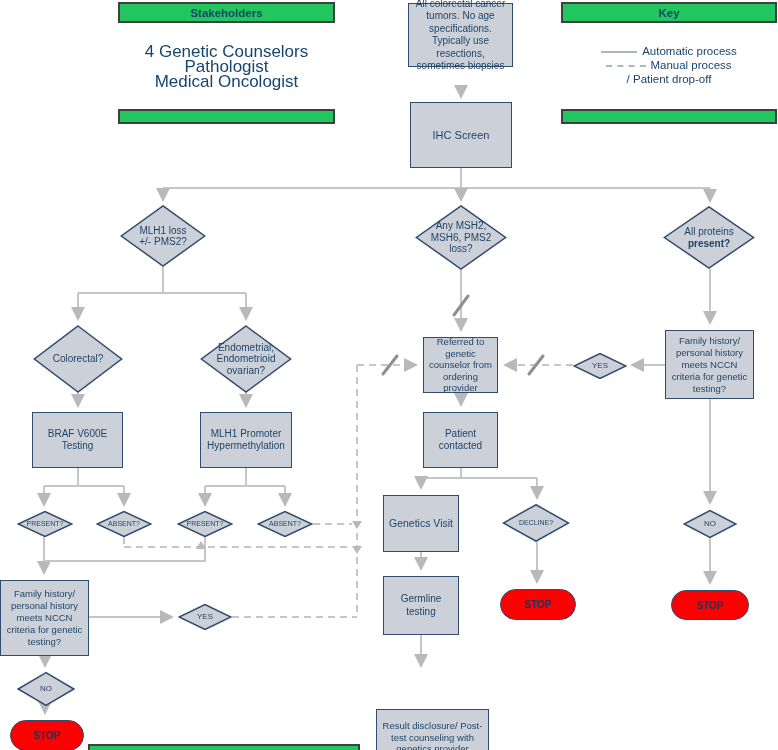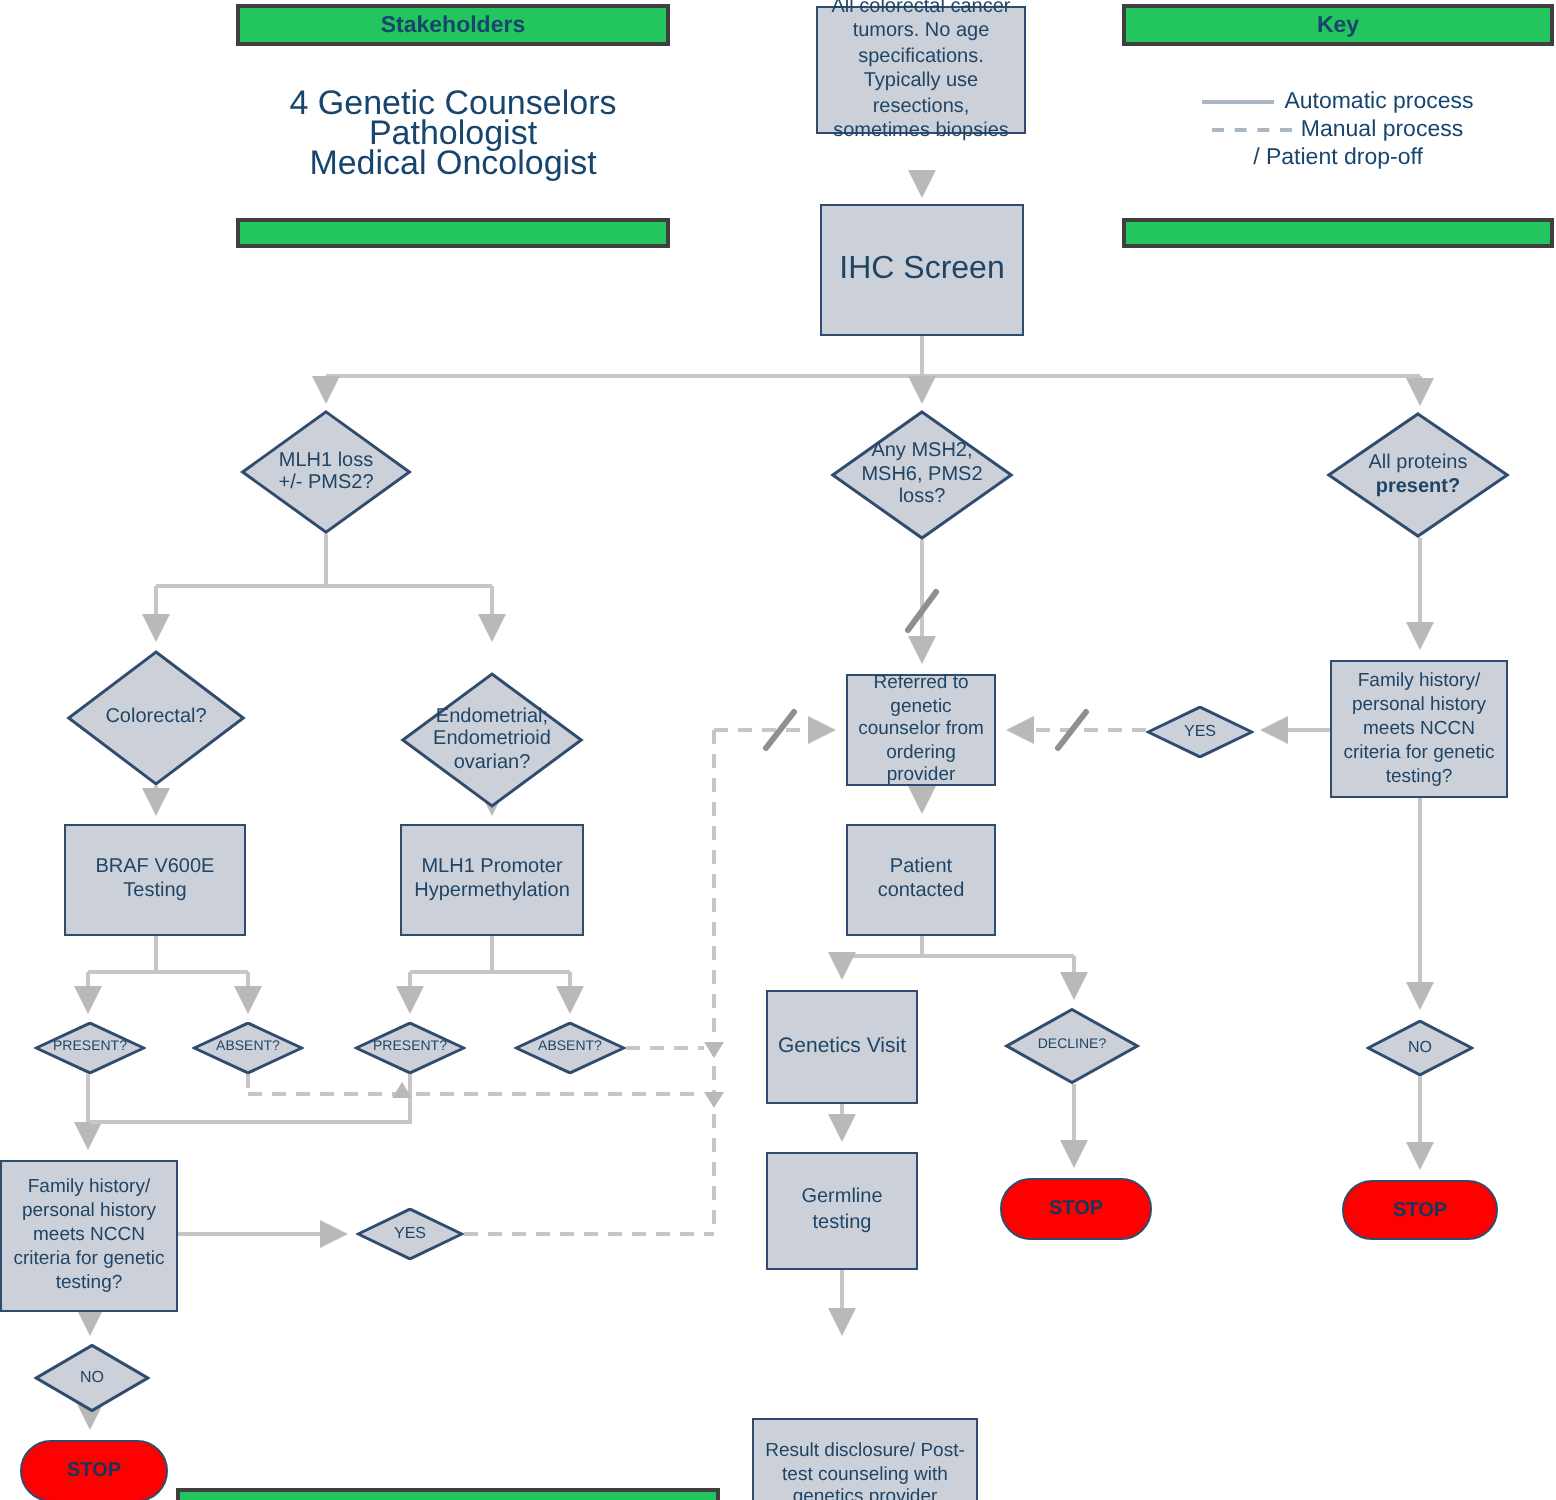--- a/index.html
+++ b/index.html
@@ -139,7 +139,7 @@
 <div class="node" style="left:408px;top:3px;width:105px;height:64px;font-size:10px;">
     <span>All colorectal cancer tumors. No age specifications. Typically use resections, sometimes biopsies</span>
   </div>
-<div class="node" style="left:410px;top:102px;width:102px;height:66px;font-size:16px;">
+<div class="node" style="left:410px;top:102px;width:102px;height:66px;font-size:11px;">
     <span>IHC Screen</span>
   </div>
 <div class="node" style="left:32px;top:412px;width:91px;height:56px;">

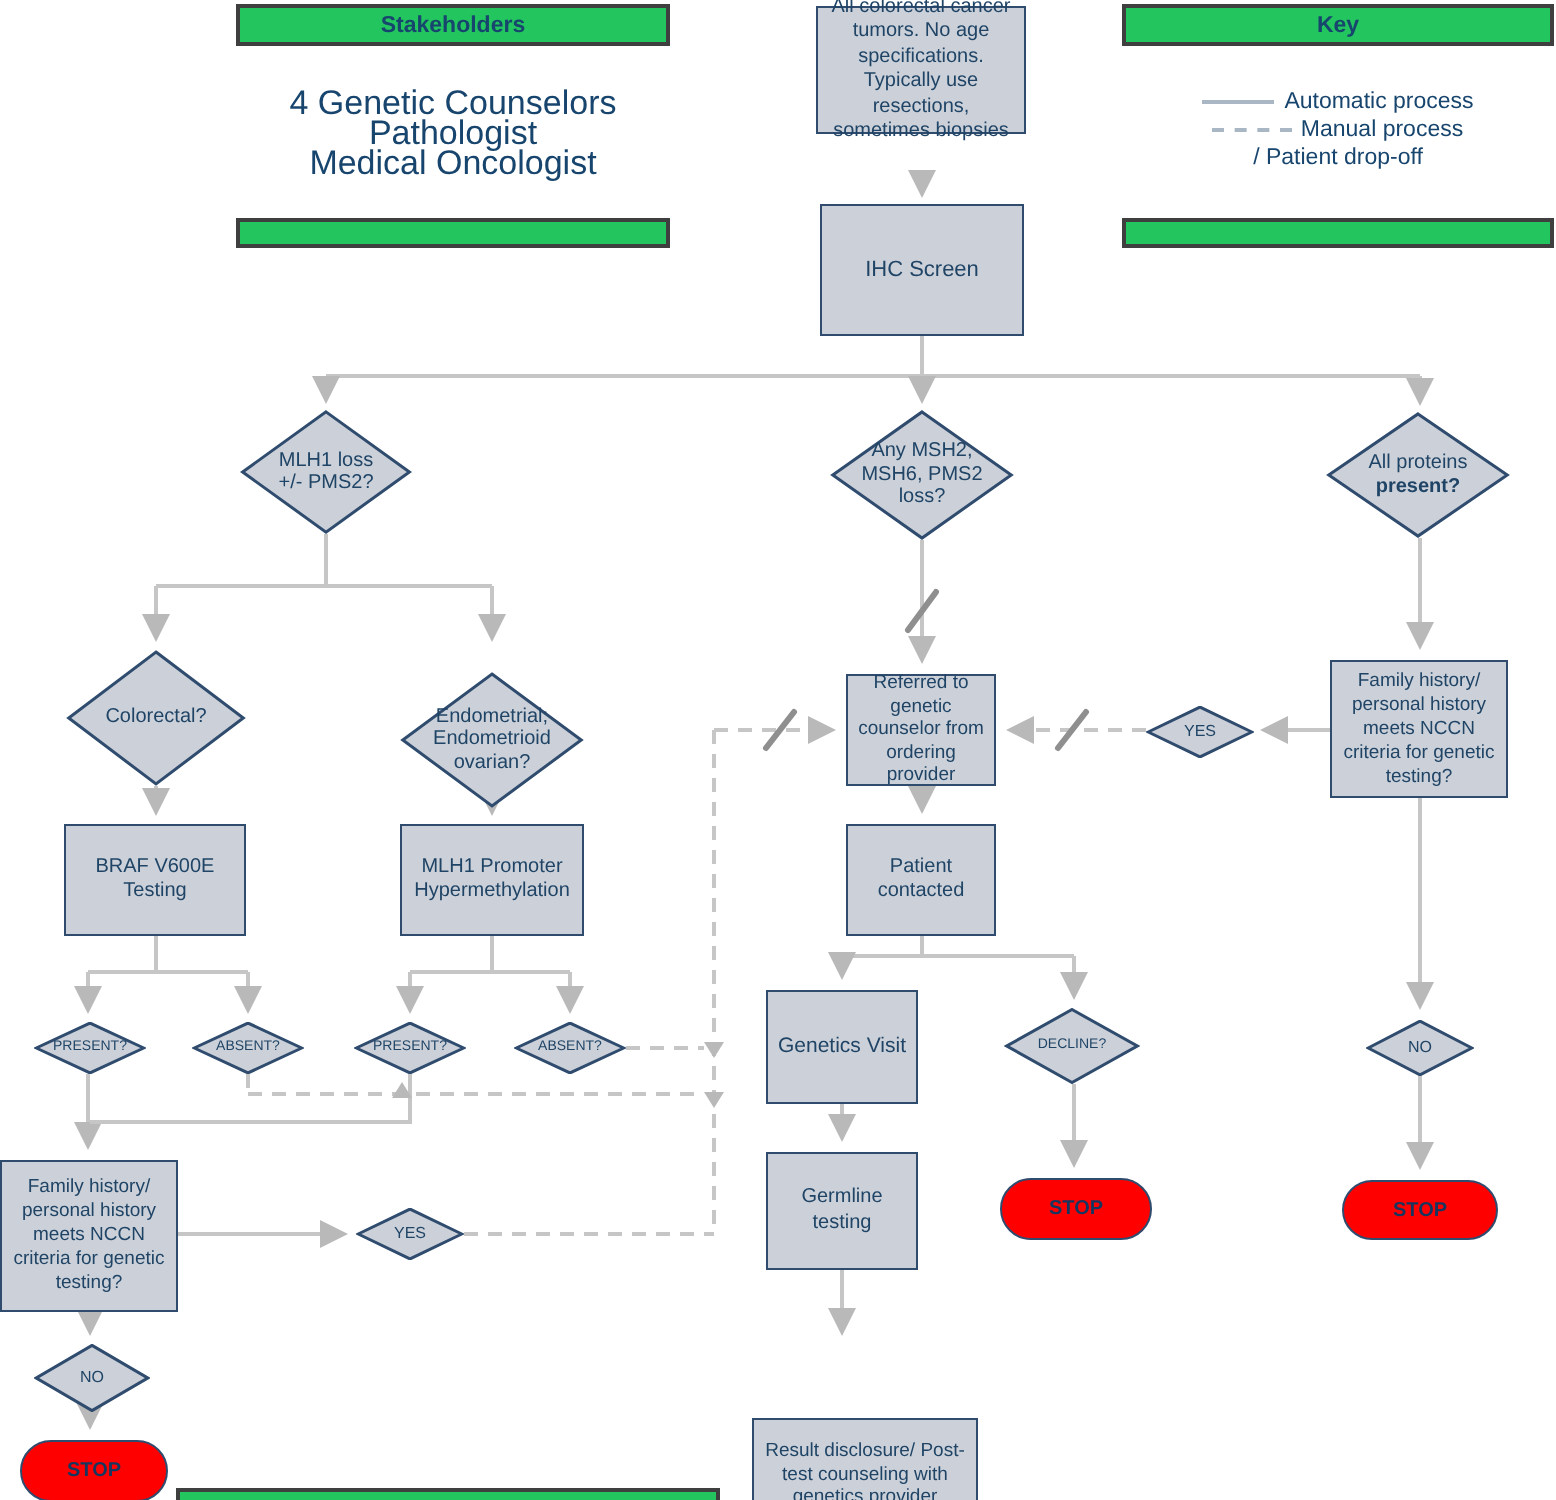--- a/index.html
+++ b/index.html
@@ -204,7 +204,7 @@
       <span>Colorectal?</span>
     </div>
 </div>
-<div class="diamond" style="left:200px;top:336px;width:92px;height:68px;">
+<div class="diamond" style="left:200px;top:325px;width:92px;height:68px;">
   <svg viewBox="0 0 100 100" preserveAspectRatio="none">
       <polygon points="50,1.5 98.5,50 50,98.5 1.5,50"></polygon>
     </svg>

